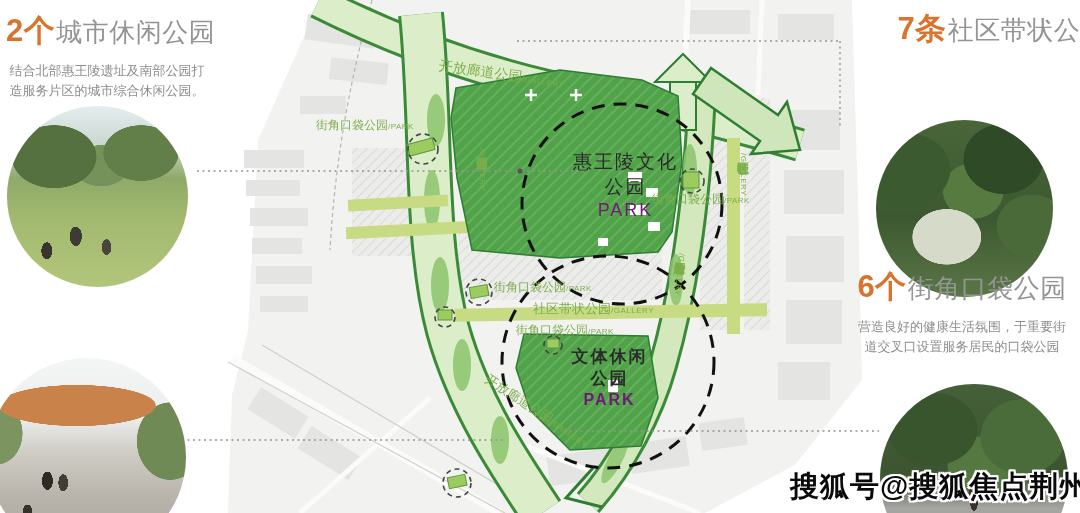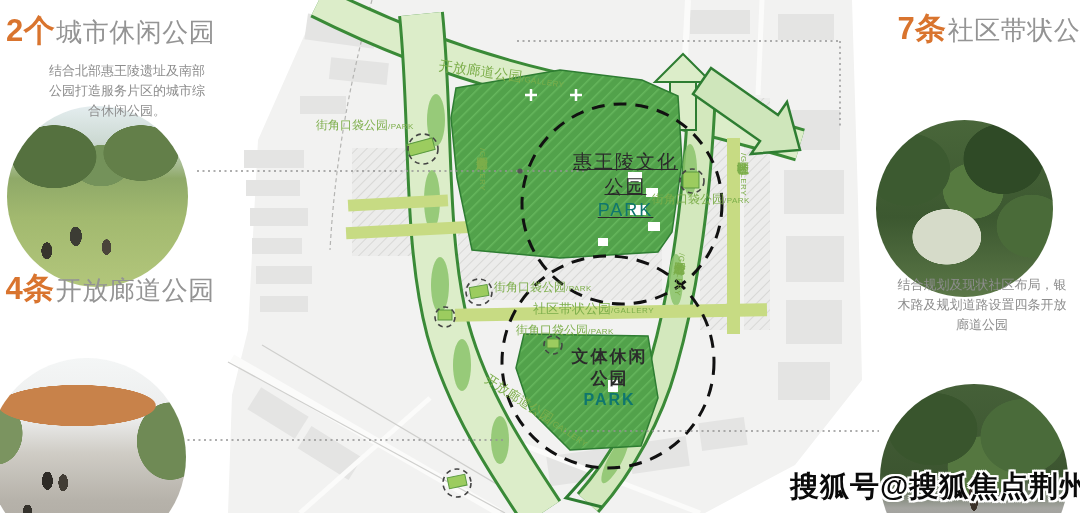--- a/index.html
+++ b/index.html
@@ -11,7 +11,7 @@
   .panel{position:absolute;z-index:4;text-align:center;}
   .panel .head{white-space:nowrap;font-size:26px;color:#949494;letter-spacing:.5px;}
   .panel .head .num{font-size:31px;color:#d9742e;font-weight:bold;margin-right:1px;}
-  .panel .desc{margin-top:9px;font-size:13px;line-height:1.55;color:#8d8d8d;margin-left:40px;}
+  .panel .desc{margin-top:9px;font-size:13px;line-height:1.55;color:#8d8d8d;}
   #panel-tl{left:6px;top:10px;width:202px;}
   #panel-tr{left:896px;top:8px;width:212px;}
   #panel-bl{left:2px;top:268px;width:216px;}

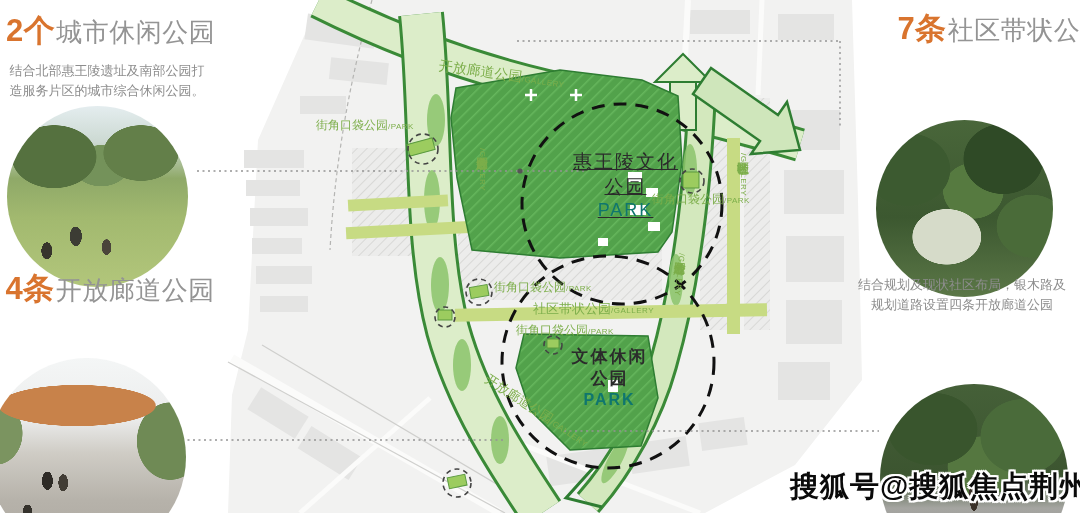--- a/index.html
+++ b/index.html
@@ -71,7 +71,7 @@
 
   .parklabel{position:absolute;z-index:3;text-align:center;color:#2b2b2b;line-height:1.3;}
   .parklabel .en{color:#0f766e;letter-spacing:2px;}
-  #park-huiwangling{left:553px;top:150px;width:145px;font-size:19px;letter-spacing:2px;text-decoration:underline;}
+  #park-huiwangling{left:553px;top:150px;width:145px;font-size:19px;letter-spacing:2px;}
   #park-huiwangling .en{font-size:18px;}
   #park-wenti{left:547px;top:346px;width:125px;font-size:17px;letter-spacing:2px;font-weight:bold;}
   #park-wenti .en{font-size:16px;}

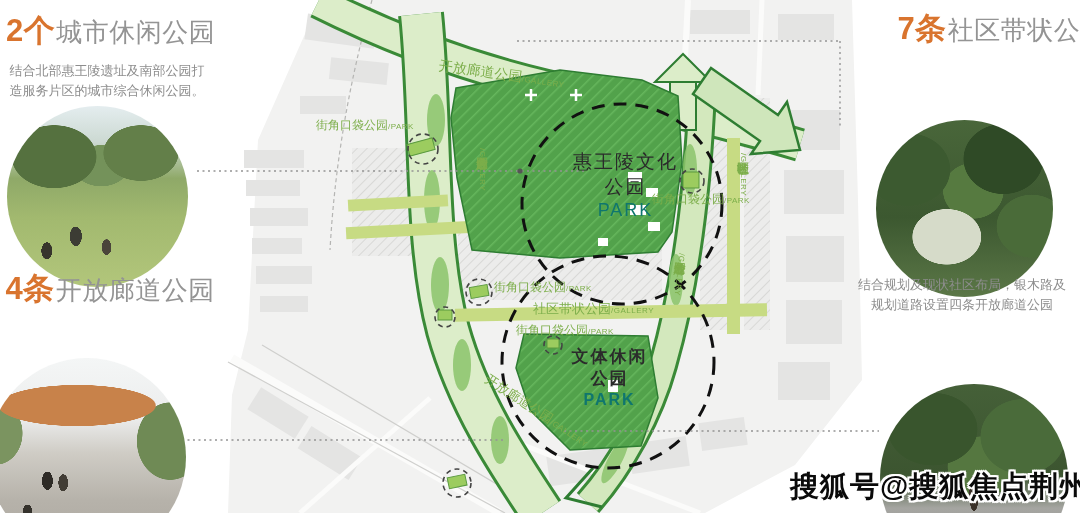--- a/index.html
+++ b/index.html
@@ -70,7 +70,7 @@
   #lbl-pocket-east{left:652px;top:193px;font-size:12px;}
 
   .parklabel{position:absolute;z-index:3;text-align:center;color:#2b2b2b;line-height:1.3;}
-  .parklabel .en{color:#0f766e;letter-spacing:2px;}
+  .parklabel .en{color:#701a75;letter-spacing:2px;}
   #park-huiwangling{left:553px;top:150px;width:145px;font-size:19px;letter-spacing:2px;}
   #park-huiwangling .en{font-size:18px;}
   #park-wenti{left:547px;top:346px;width:125px;font-size:17px;letter-spacing:2px;font-weight:bold;}

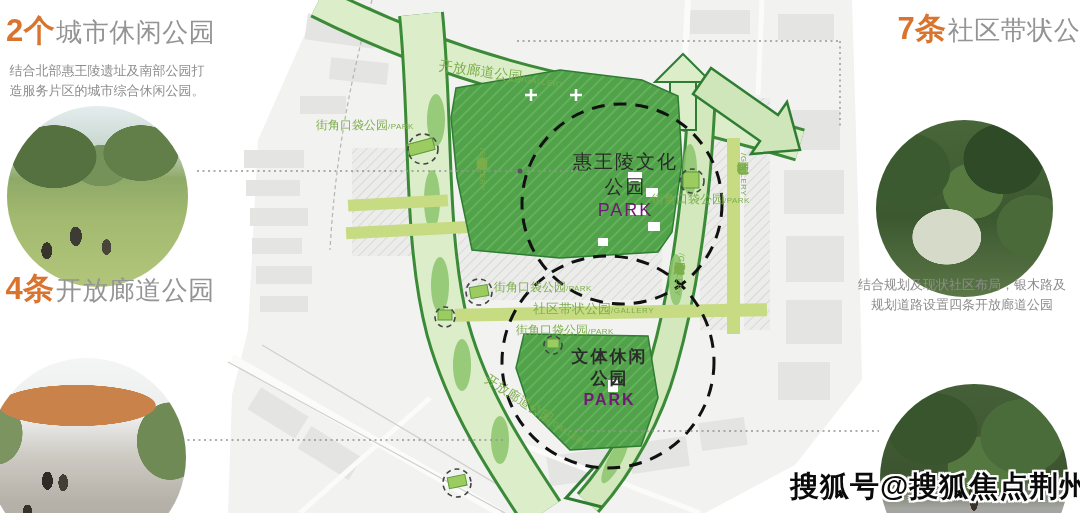--- a/index.html
+++ b/index.html
@@ -243,9 +243,6 @@
   </div>
 
   <div class="panel" id="panel-bl">
-    <div class="head">
-      <span class="num">4条</span><span>开放廊道公园</span>
-    </div>
   </div>
 
   <div class="panel" id="panel-br">

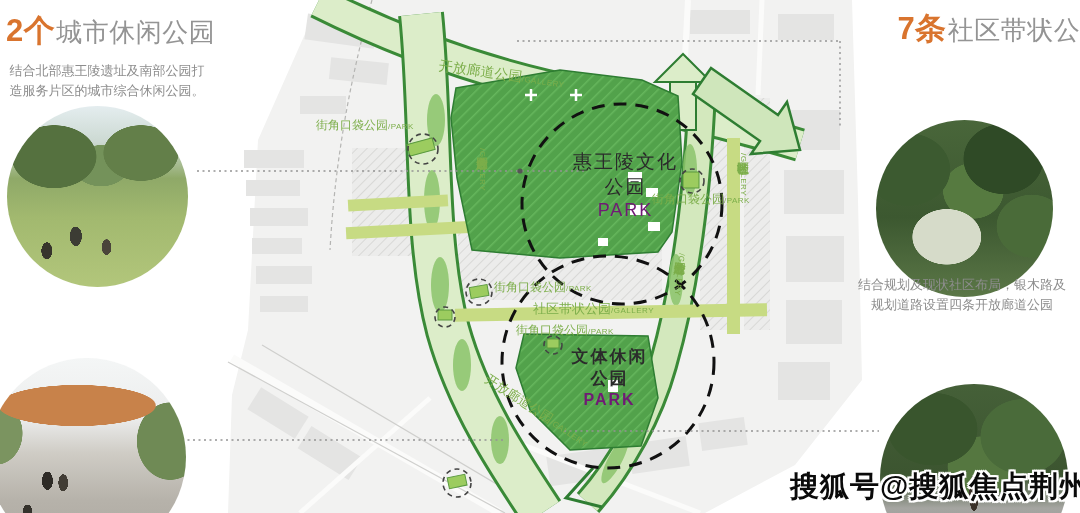--- a/index.html
+++ b/index.html
@@ -246,6 +246,9 @@
   </div>
 
   <div class="panel" id="panel-br">
+    <div class="head">
+      <span class="num">6个</span><span>街角口袋公园</span>
+    </div>
     <div class="desc">结合规划及现状社区布局，银木路及规划道路设置四条开放廊道公园</div>
   </div>
 

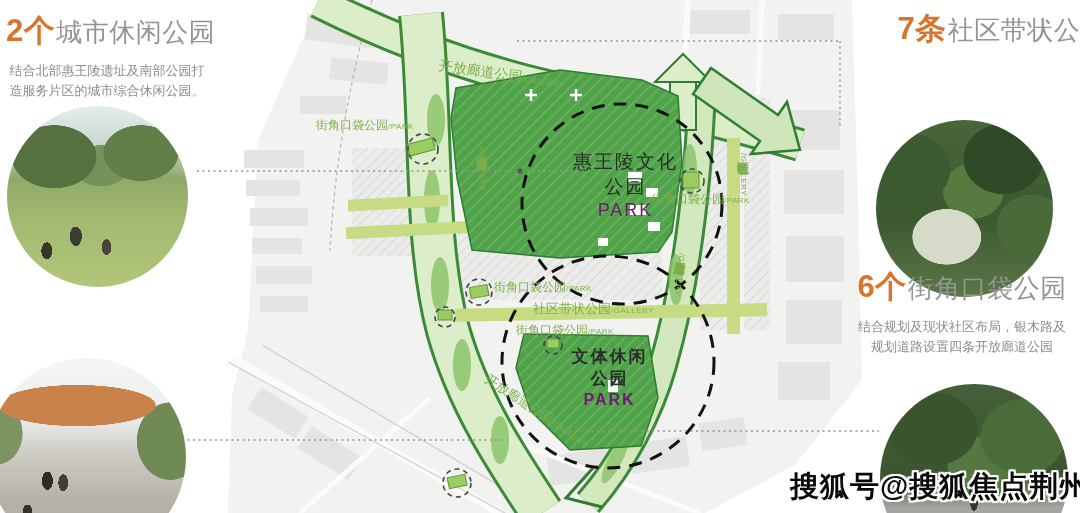--- a/index.html
+++ b/index.html
@@ -249,7 +249,7 @@
     <div class="head">
       <span class="num">6个</span><span>街角口袋公园</span>
     </div>
-    <div class="desc">结合规划及现状社区布局，银木路及规划道路设置四条开放廊道公园</div>
+    <div class="desc">营造良好的健康生活氛围，于重要街道交叉口设置服务居民的口袋公园</div>
   </div>
 
   <div class="photo" id="photo-tl"></div>

